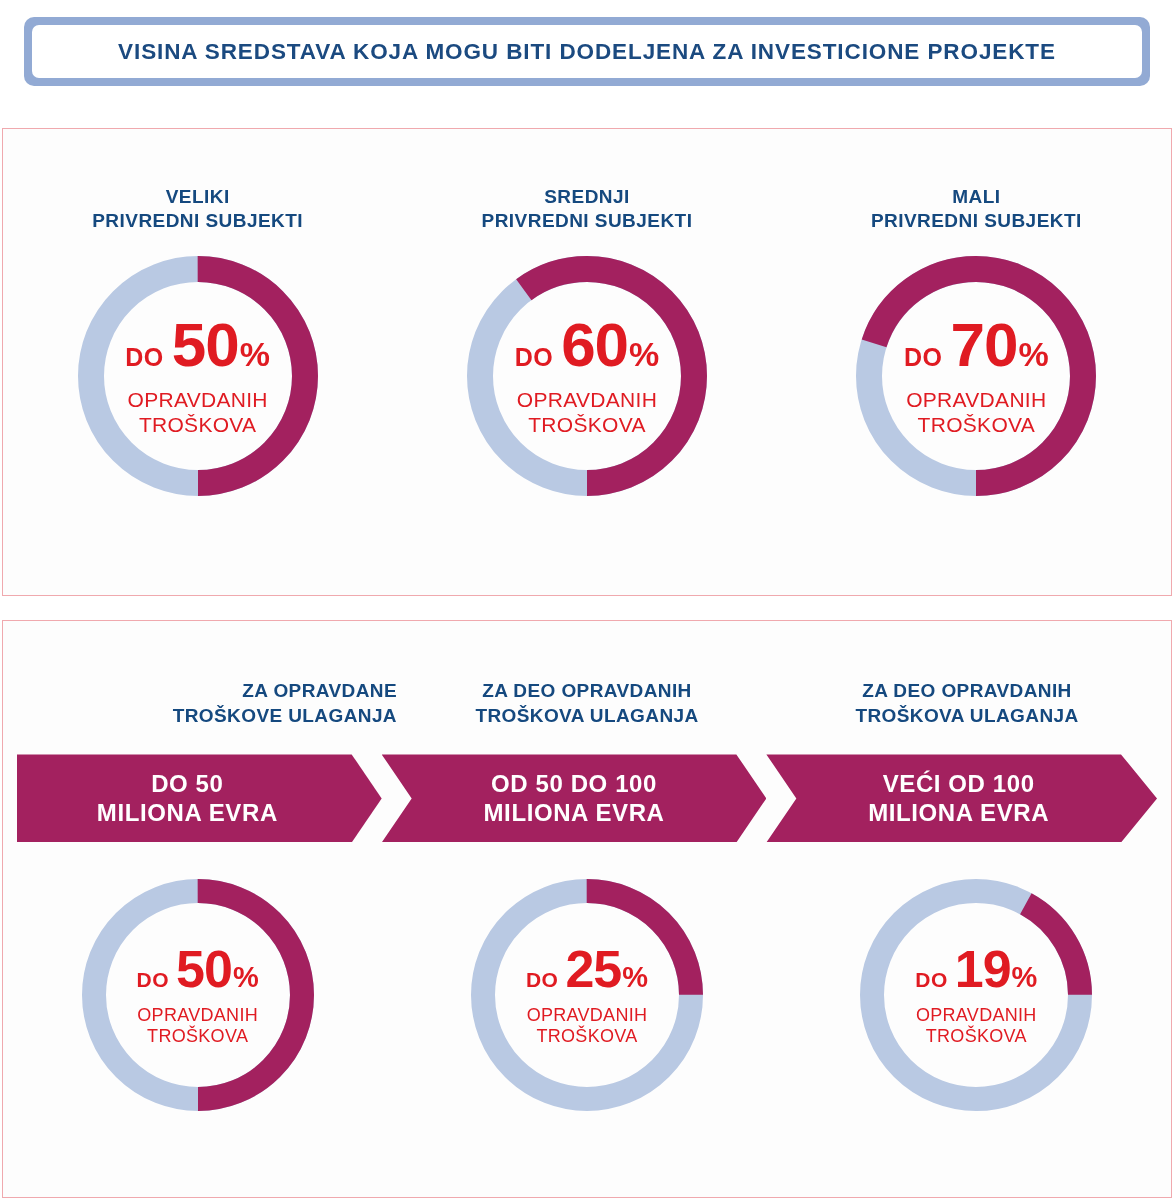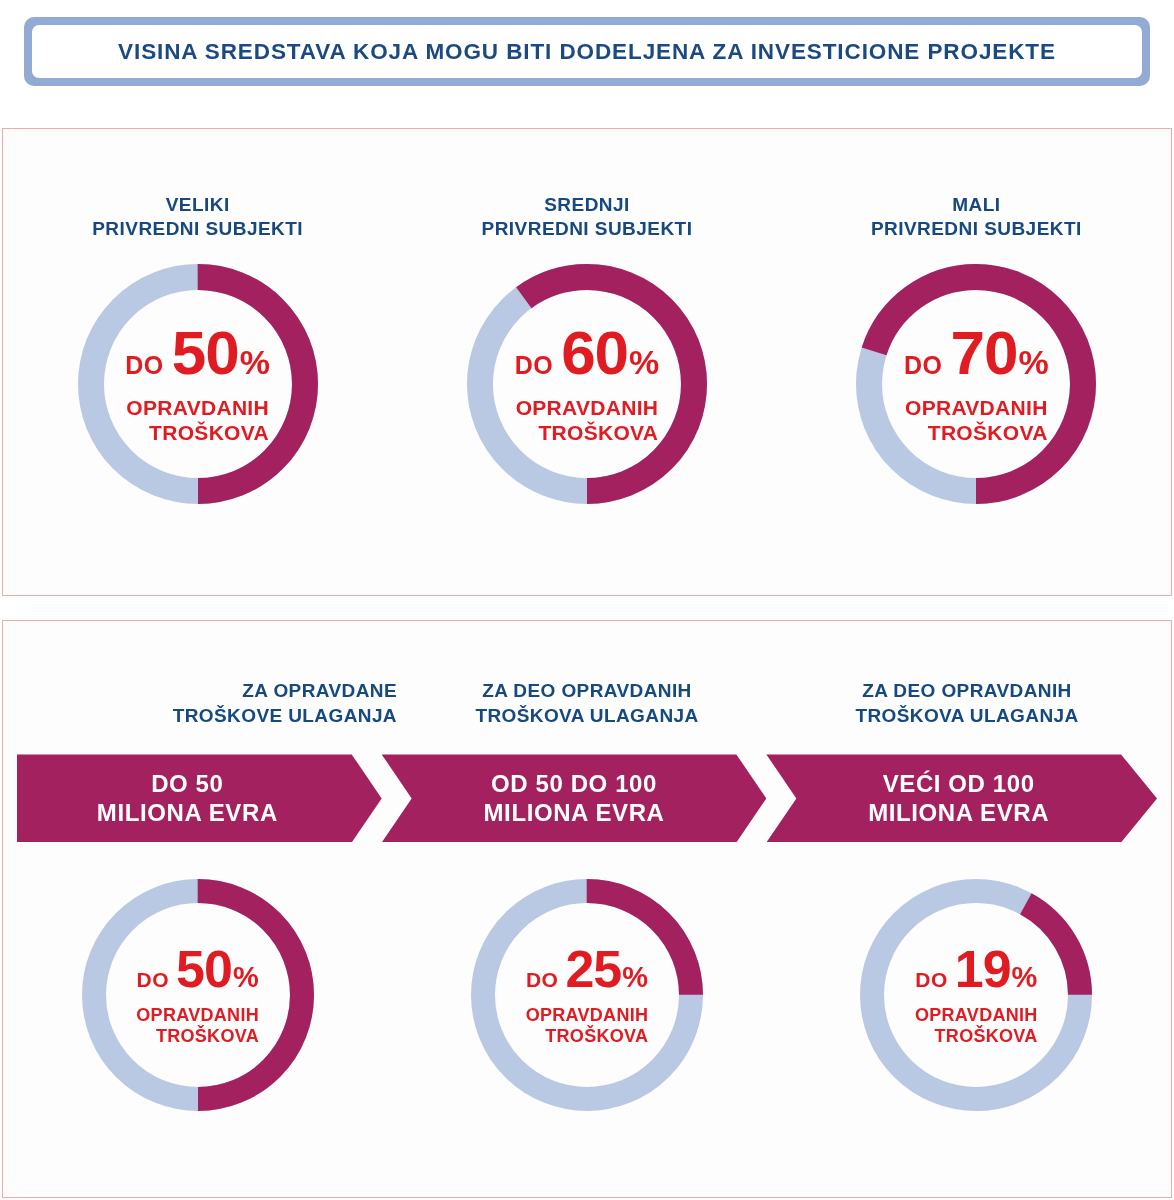--- a/index.html
+++ b/index.html
@@ -64,7 +64,7 @@
     display: flex;
     width: 100%;
   }
-  .donut-row-top { top: 64px; left: 0; }
+  .donut-row-top { top: 56px; left: 0; }
 
   .donut-cell {
     flex: 1;

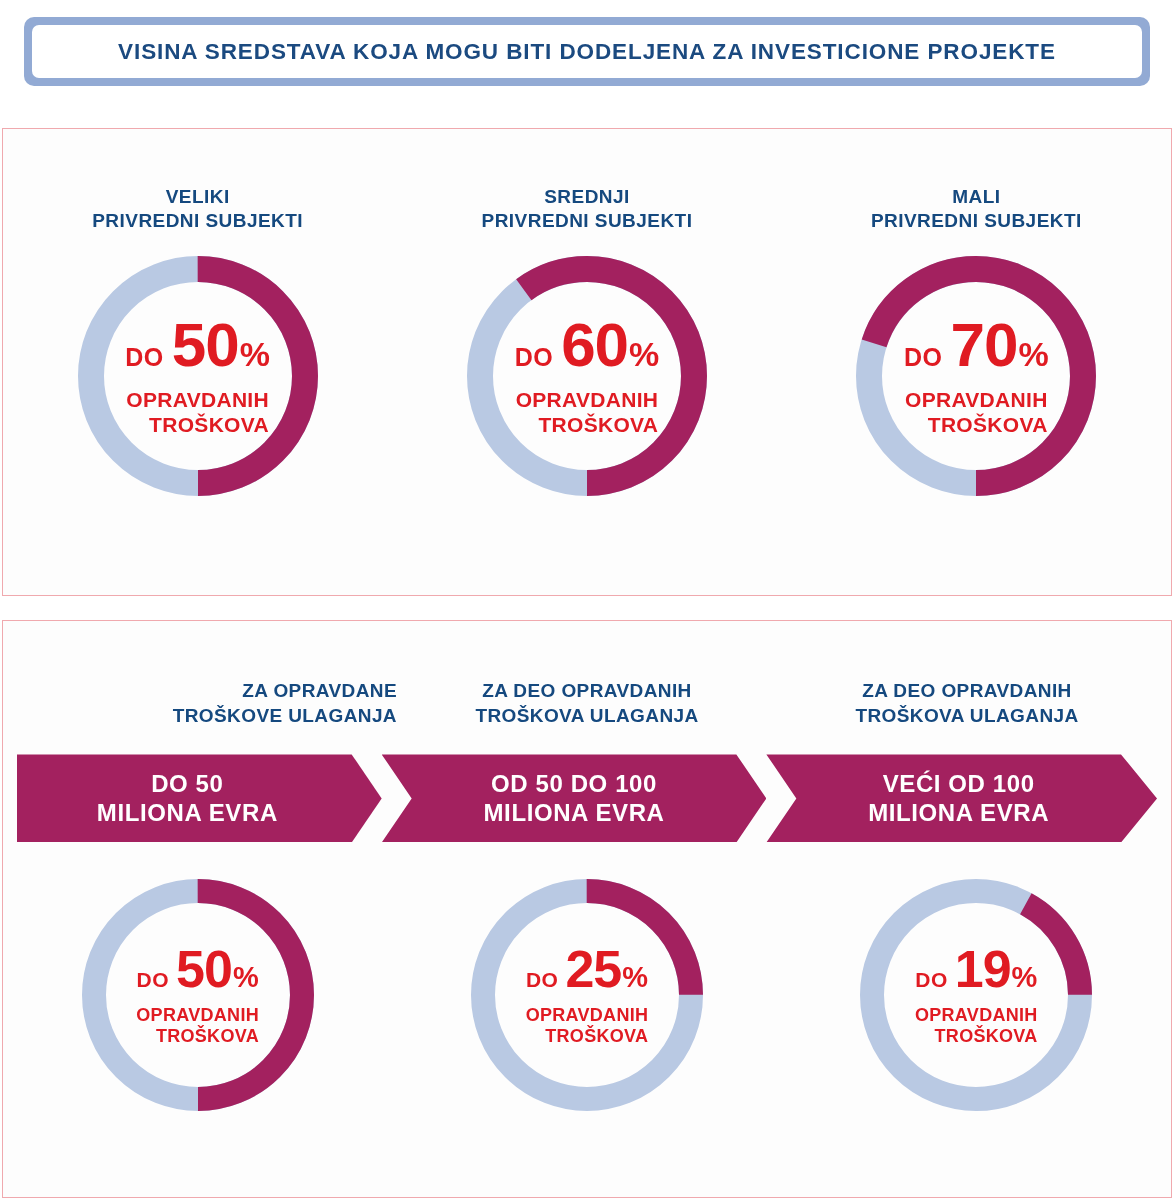--- a/index.html
+++ b/index.html
@@ -114,9 +114,9 @@
   .pct-sub {
     color: #e01b22;
     font-size: 21px;
-    font-weight: bold;
+    font-weight: normal;
     line-height: 1.18;
-    text-align: right;
+    text-align: center;
     letter-spacing: 0.3px;
     white-space: pre-line;
     margin-top: 12px;

